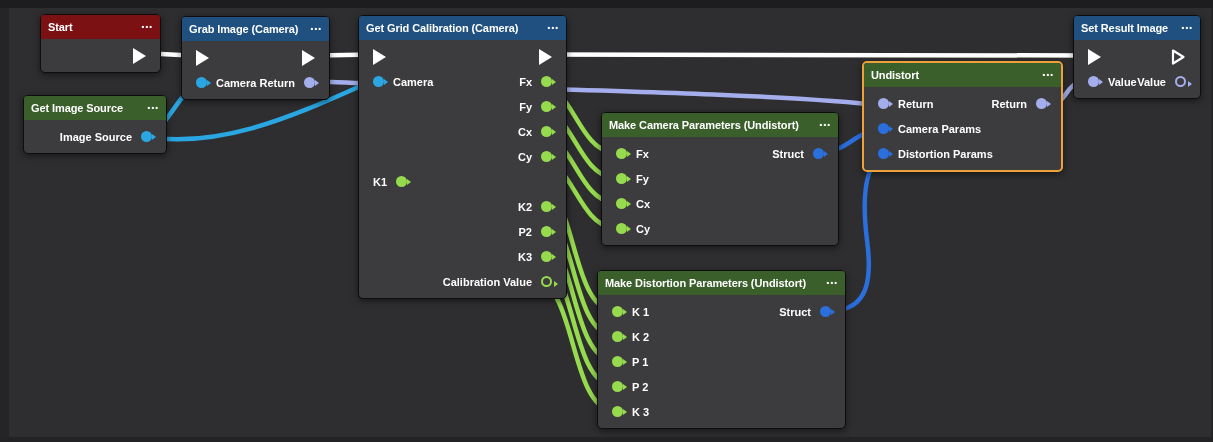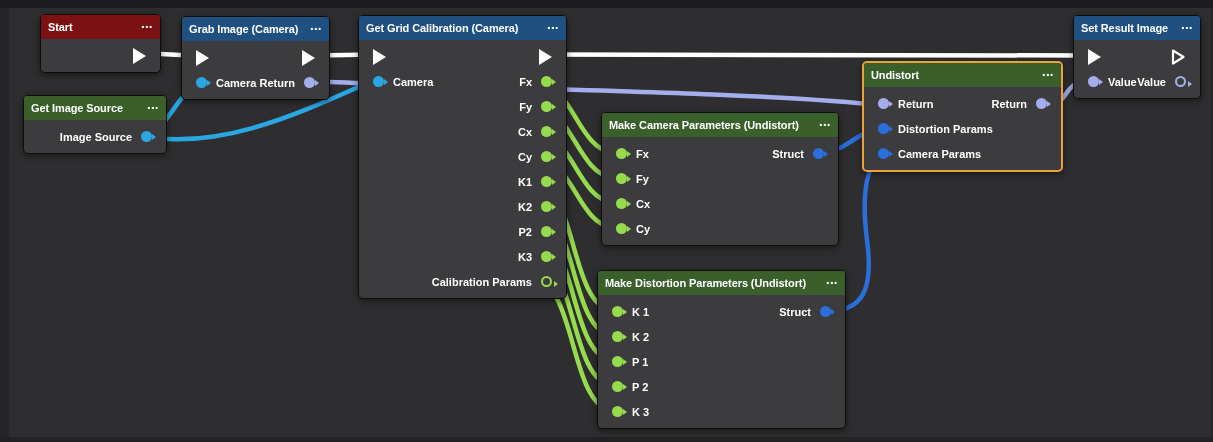--- a/index.html
+++ b/index.html
@@ -312,13 +312,13 @@
       <div class="row">
           <span class="grp">
         <span class="pin pin-blue"></span>
+        <span class="lbl">Camera Params</span>
+          </span>
+        </div>
+      <div class="row">
+          <span class="grp">
+        <span class="pin pin-blue"></span>
         <span class="lbl">Distortion Params</span>
-          </span>
-        </div>
-      <div class="row">
-          <span class="grp">
-        <span class="pin pin-blue"></span>
-        <span class="lbl">Camera Params</span>
           </span>
         </div>
     </div>

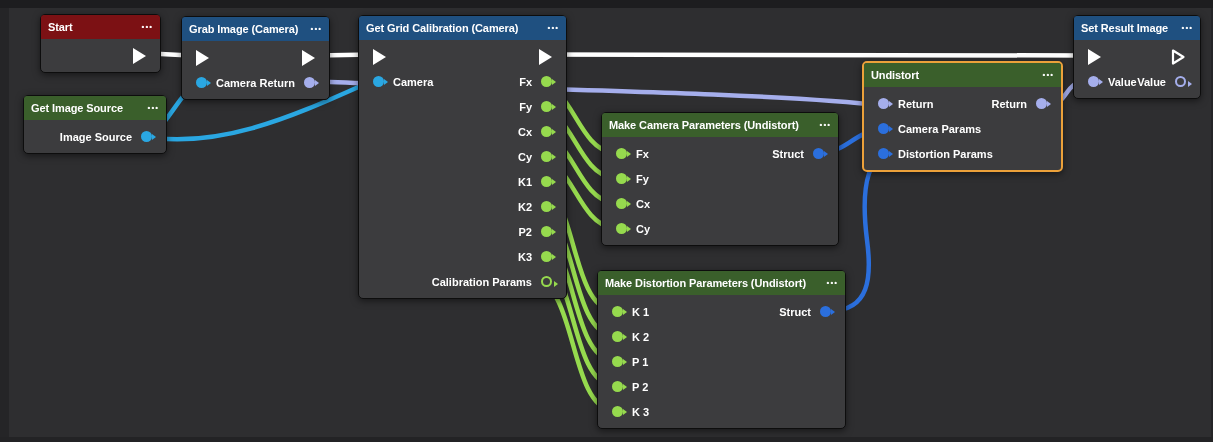--- a/index.html
+++ b/index.html
@@ -180,7 +180,7 @@
         <span class="pin pin-green"></span>
           </span>
         </div>
-      <div class="row" style="justify-content:flex-end">
+      <div class="row" style="justify-content:flex-start">
           <span class="grp">
         <span class="lbl">K1</span>
         <span class="pin pin-green"></span>

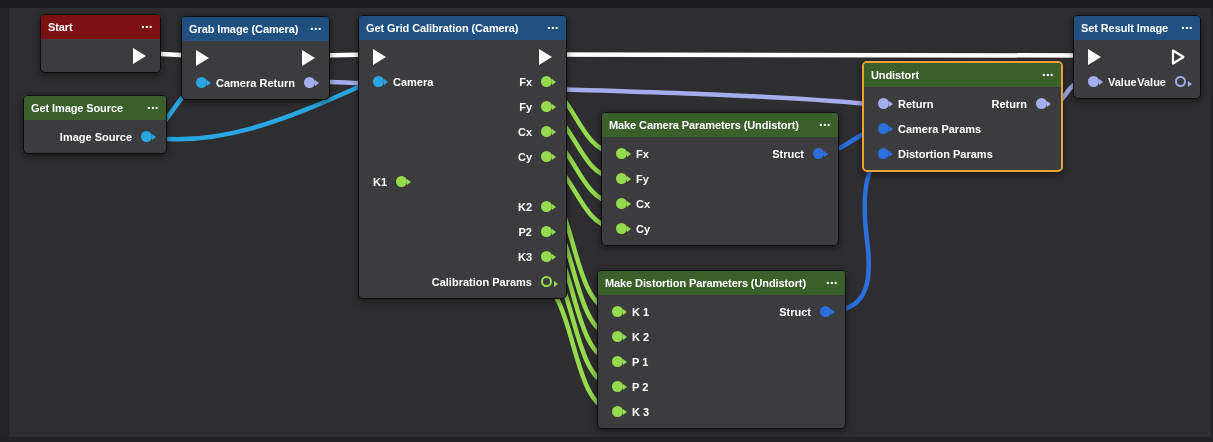--- a/index.html
+++ b/index.html
@@ -206,7 +206,7 @@
         </div>
       <div class="row" style="justify-content:flex-end">
           <span class="grp">
-        <span class="lbl">Calibration Params</span>
+        <span class="lbl">Calibration Value</span>
         <span class="pin pin-green pin-outline"></span>
           </span>
         </div>

